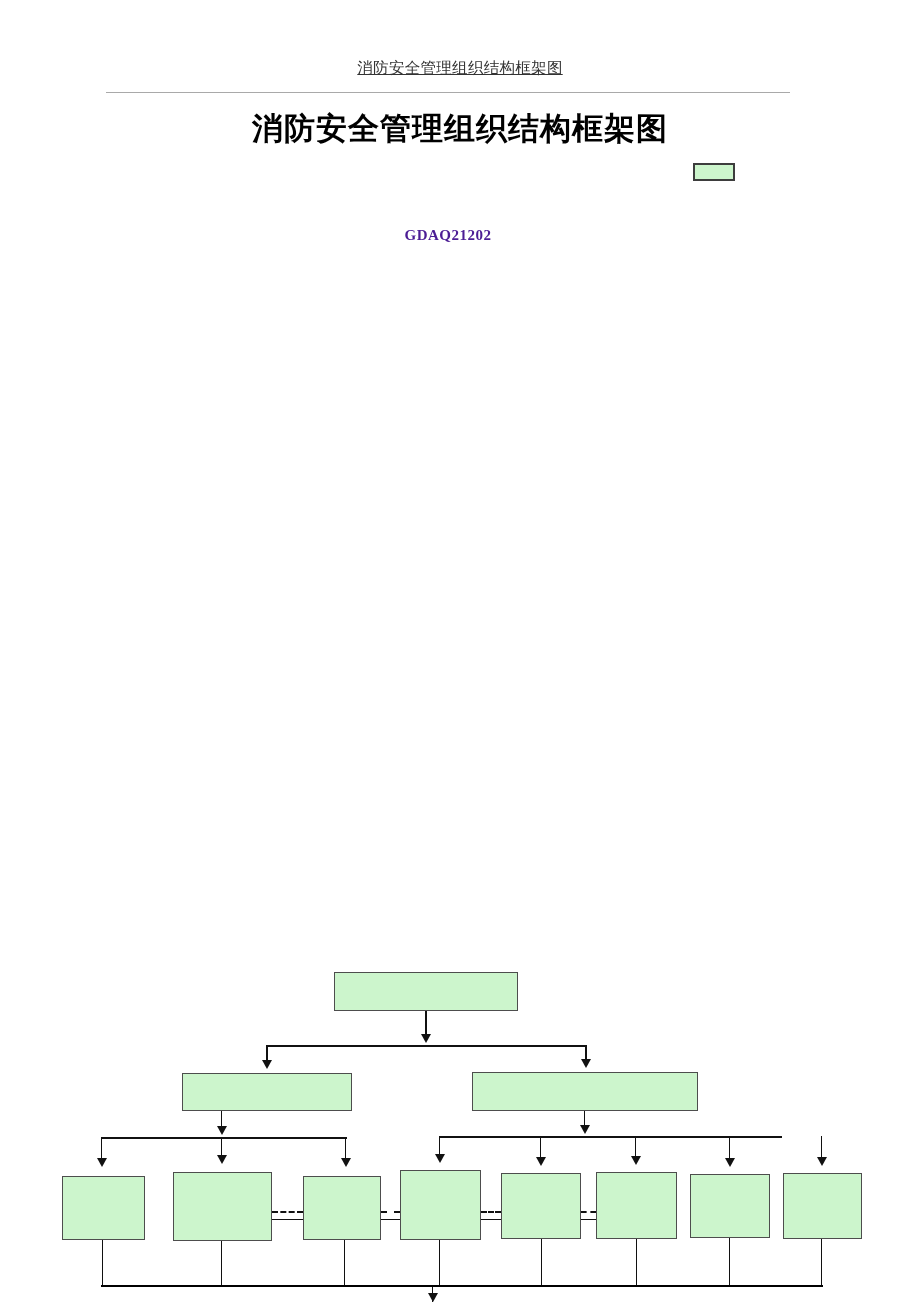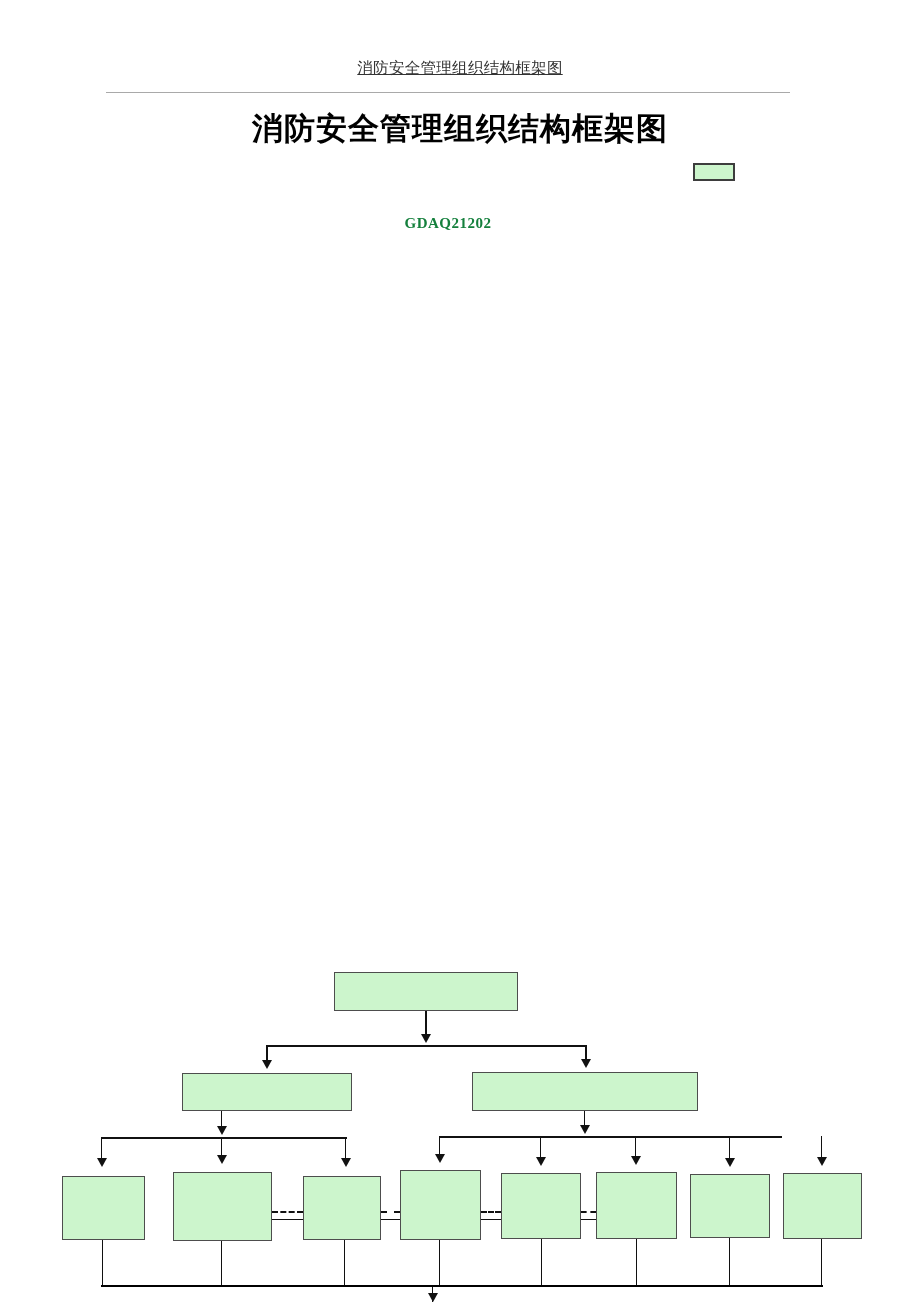--- a/index.html
+++ b/index.html
@@ -72,7 +72,7 @@
   #doc-code {
     position: absolute;
     left: 0;
-    top: 213px;
+    top: 225px;
     width: 896px;
     text-align: center;
     font-family: "Liberation Serif", serif;
@@ -80,7 +80,7 @@
     font-size: 15px;
     line-height: 20px;
     letter-spacing: 0.5px;
-    color: #15803d;
+    color: #4c1d95;
   }
 
   

